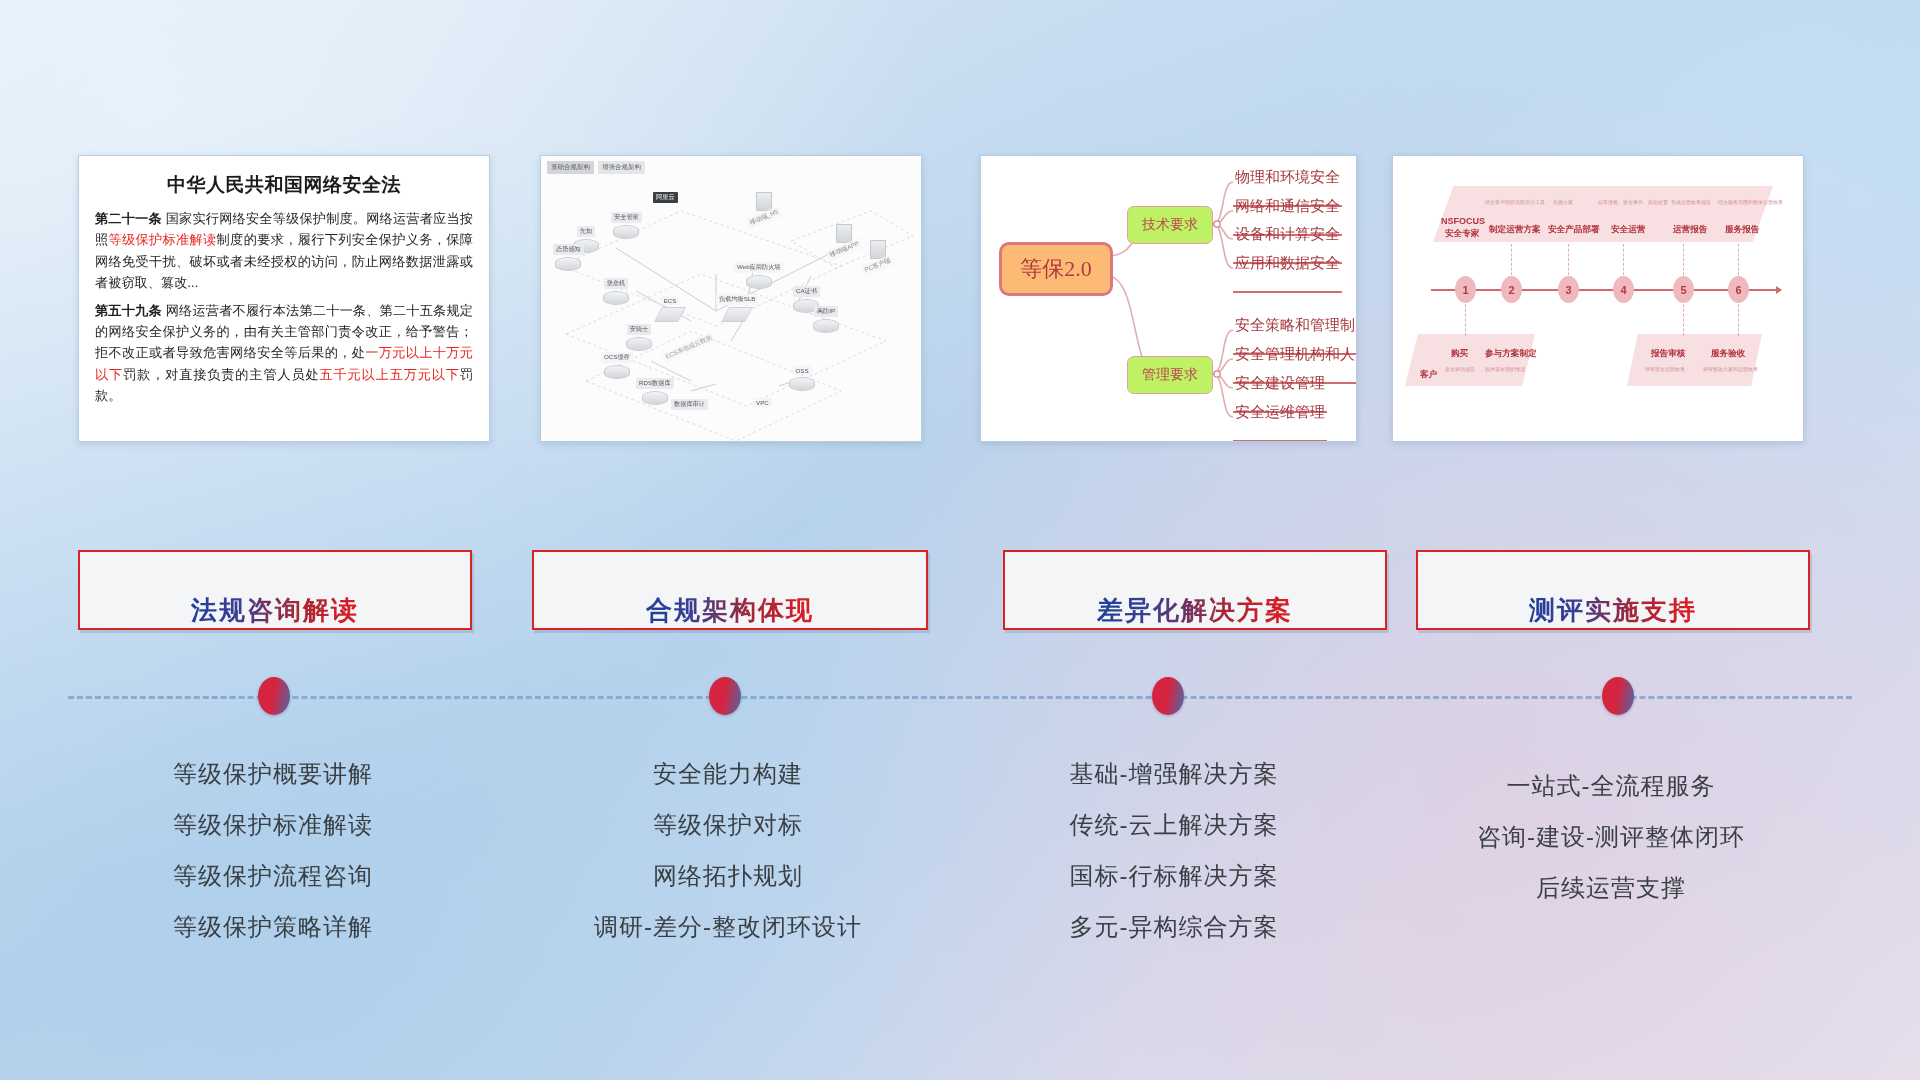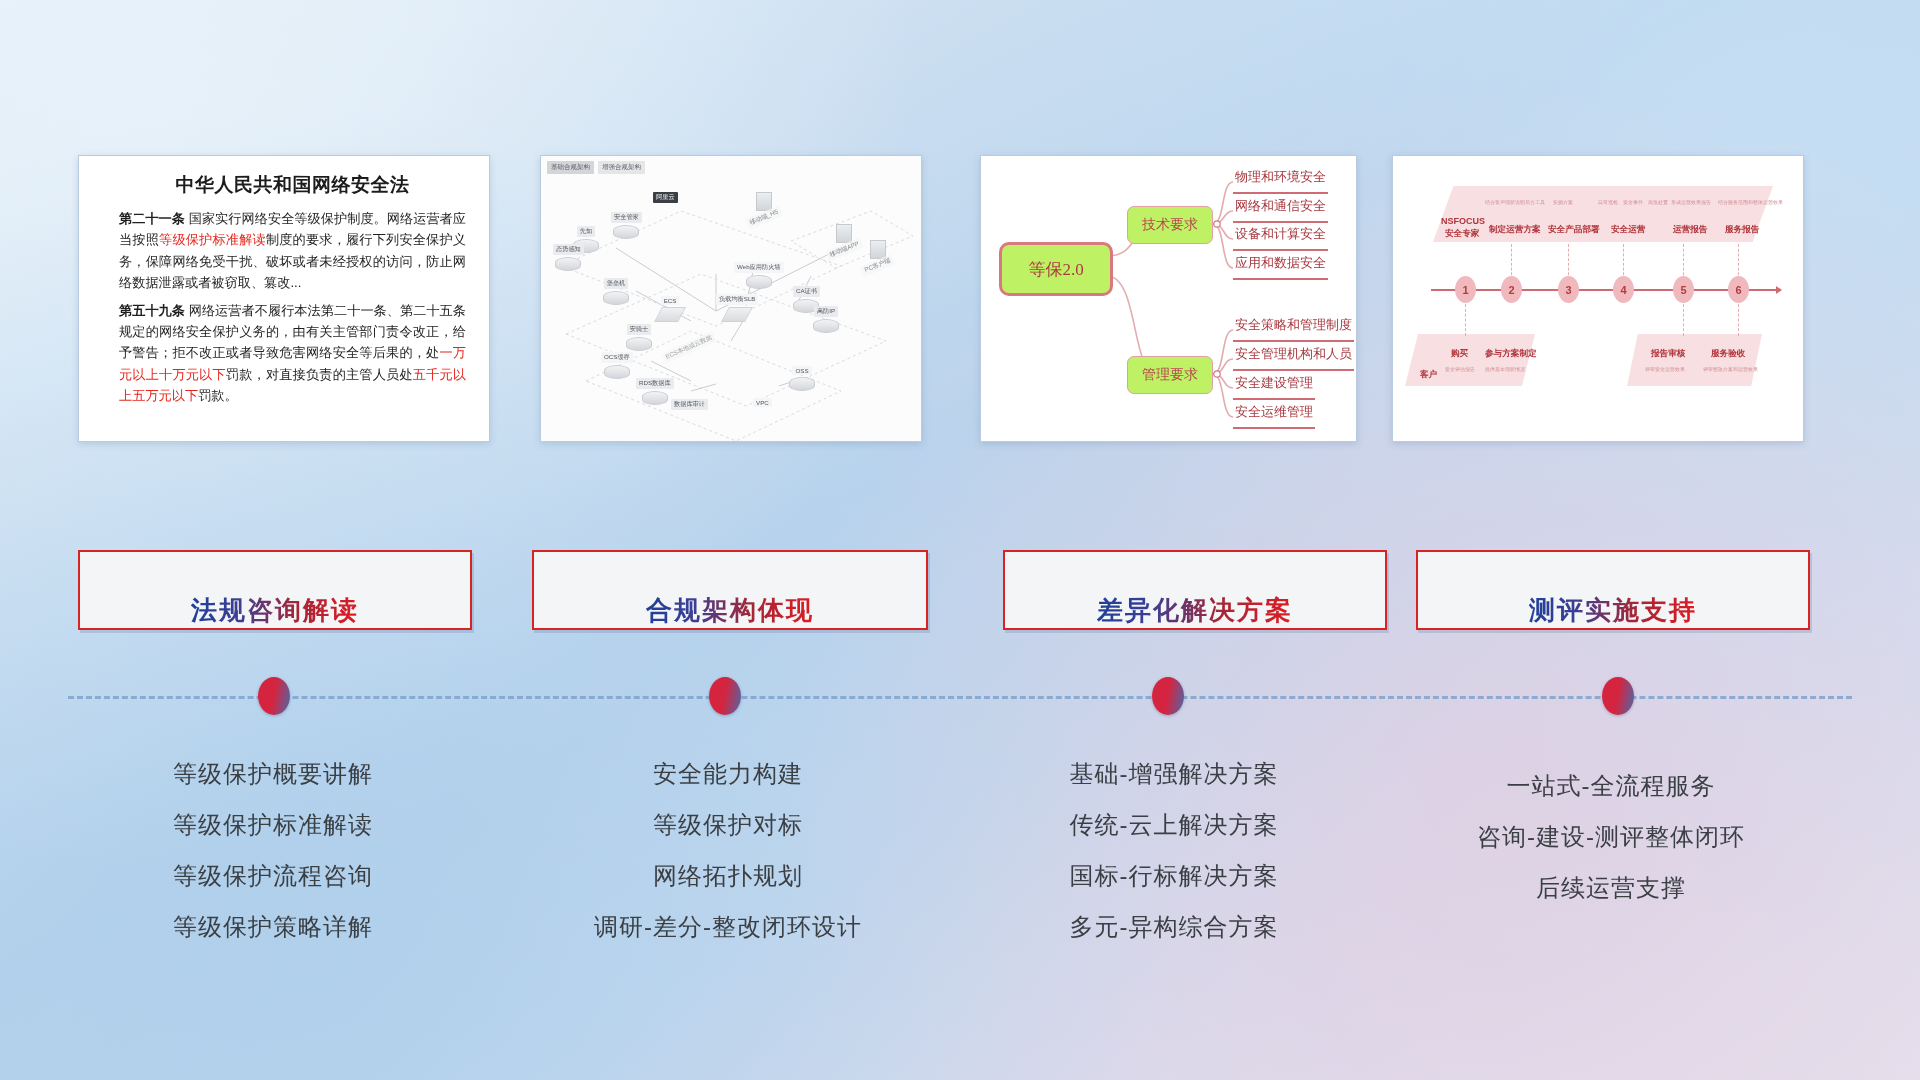--- a/index.html
+++ b/index.html
@@ -25,7 +25,7 @@
   .card-inner{position:absolute;inset:0;}
 
   
-  .law{padding:12px 23px 8px 16px;box-sizing:border-box;margin-left:24px;}
+  .law{padding:12px 16px 8px 16px;box-sizing:border-box;}
   .law h3{
     margin:4px 0 10px 0;text-align:center;font-size:19px;font-weight:bold;color:#1c1c1c;
     letter-spacing:.5px;

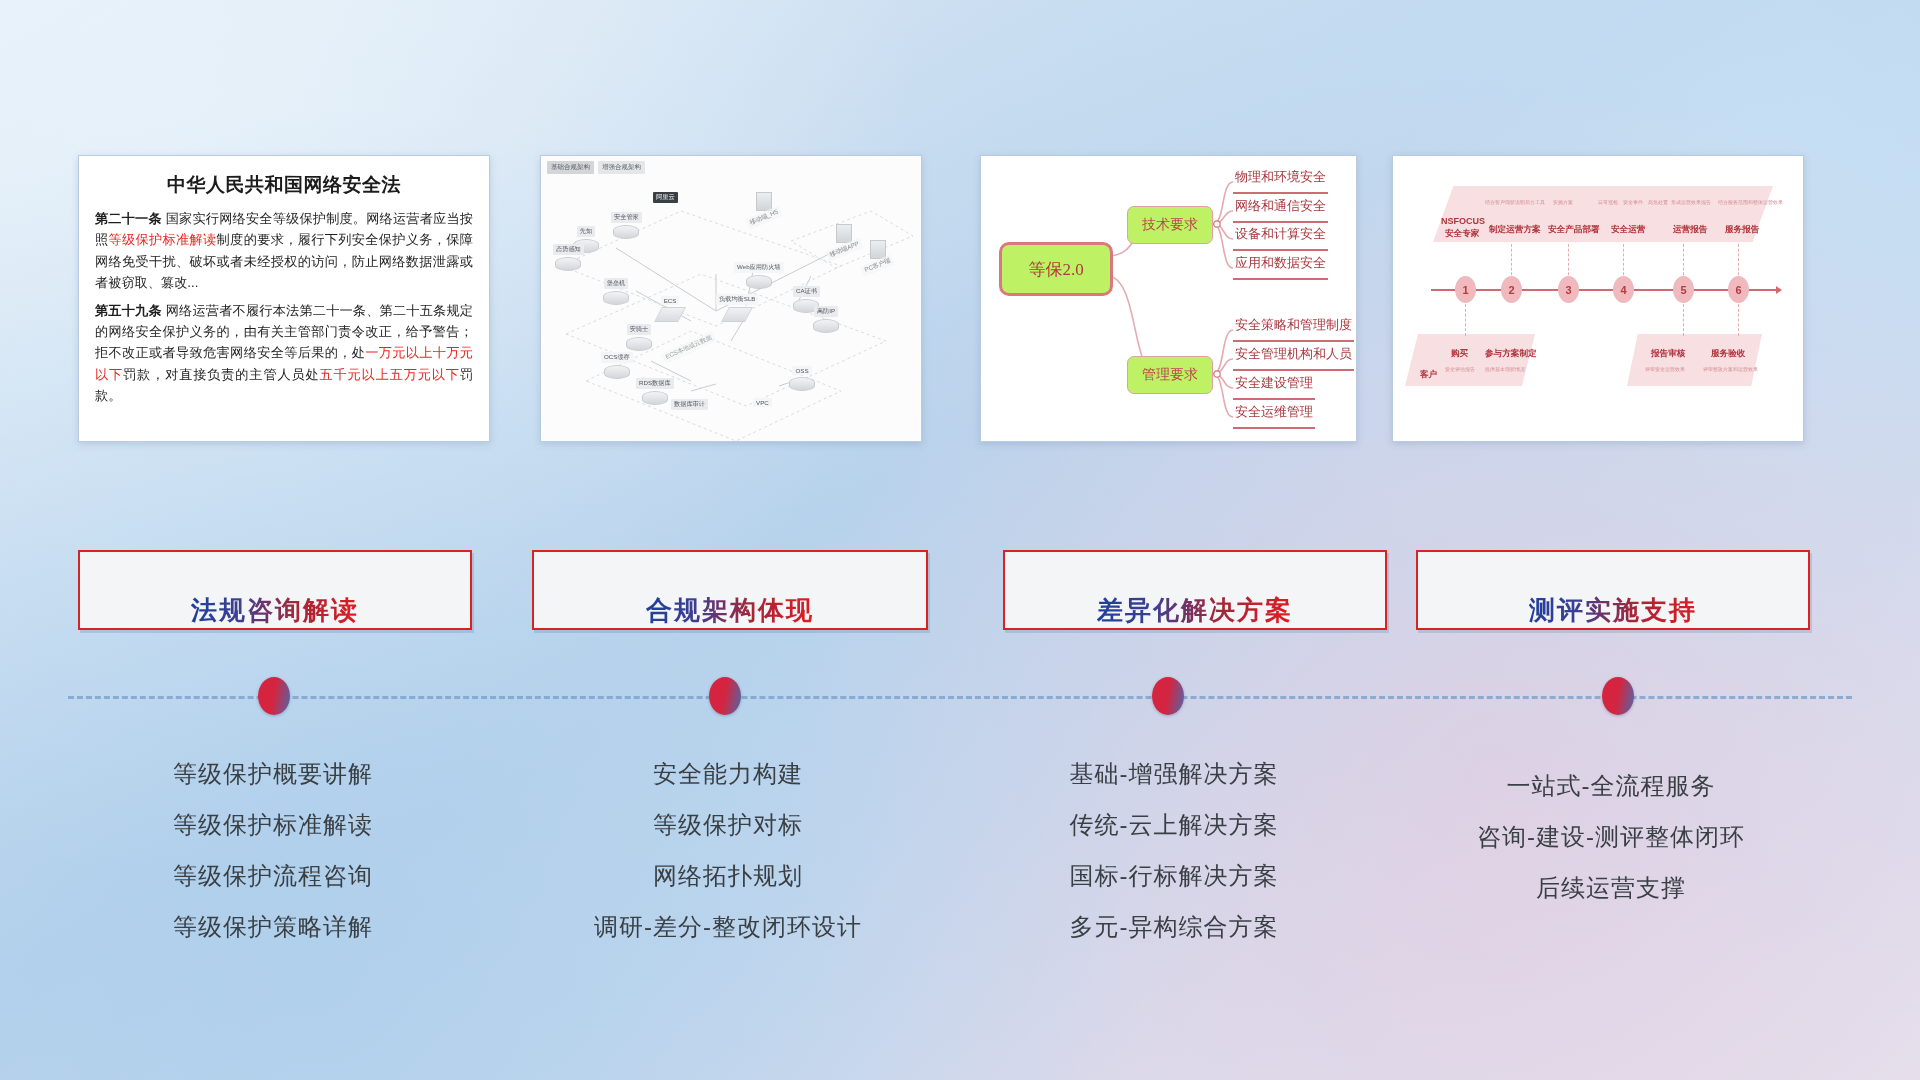--- a/index.html
+++ b/index.html
@@ -63,9 +63,9 @@
     color:#b8474d;font-size:14px;font-family:"Liberation Serif","DejaVu Serif",serif;
   }
   .mind .leaf{
-    position:absolute;color:#a7383f;font-size:13px;white-space:nowrap;
+    position:absolute;color:#a7383f;font-size:15px;white-space:nowrap;
     font-family:"Liberation Serif","DejaVu Serif",serif;
-    border-bottom:2px solid #cf6b72;padding:0 2px 6px 2px;
+    border-bottom:2px solid #cf6b72;padding:0 2px 18px 2px;
   }
   .mind svg{position:absolute;inset:0;}
 

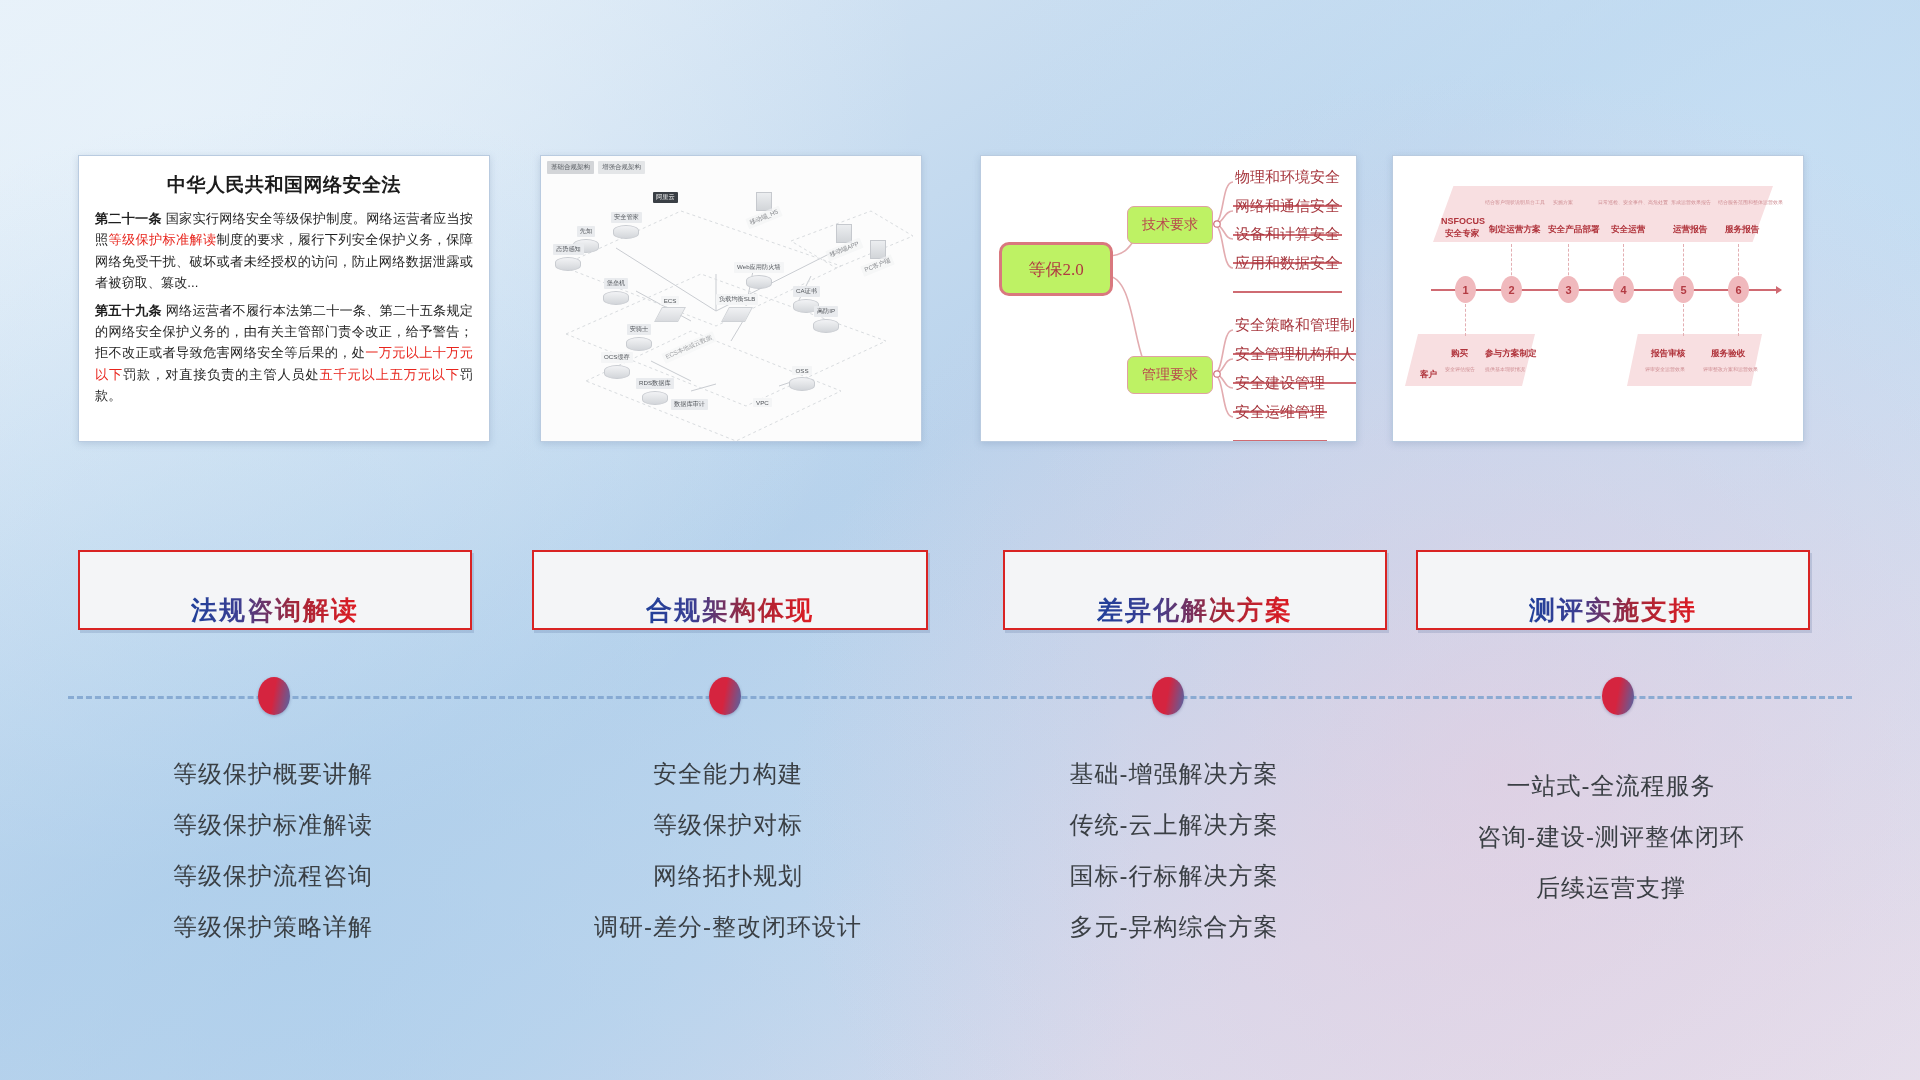--- a/index.html
+++ b/index.html
@@ -53,9 +53,9 @@
   .mind{background:#fff;}
   .mind .root{
     position:absolute;left:18px;top:86px;width:108px;height:48px;
-    border:3px solid #d9787e;border-radius:10px;background:#bef264;
+    border:3px solid #d9787e;border-radius:10px;background:#fdba74;
     display:flex;align-items:center;justify-content:center;
-    color:#b03a41;font-size:17px;font-family:"Liberation Serif","DejaVu Serif",serif;
+    color:#b03a41;font-size:22px;font-family:"Liberation Serif","DejaVu Serif",serif;
   }
   .mind .branch{
     position:absolute;width:84px;height:36px;border:1.6px solid #e0a0a4;border-radius:7px;

